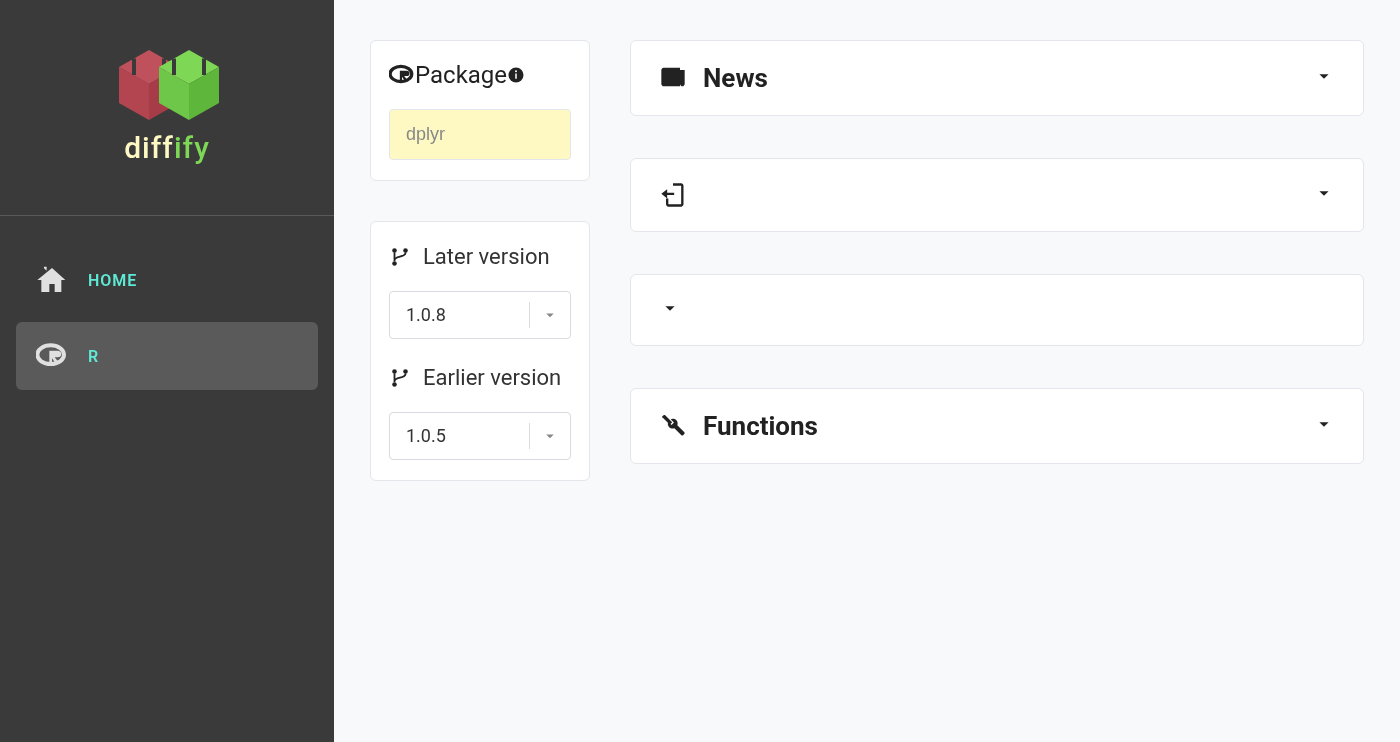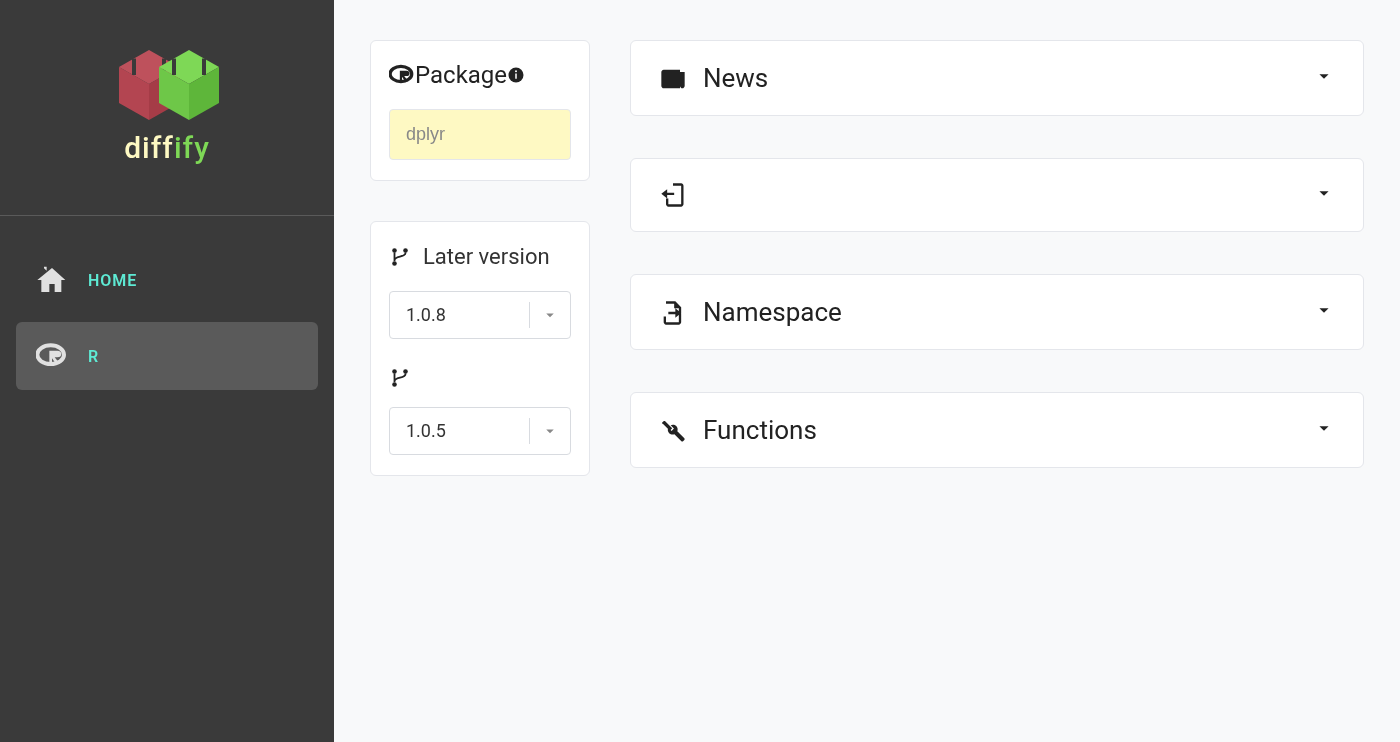--- a/index.html
+++ b/index.html
@@ -190,8 +190,9 @@
     }
     .panel-left {
       display: flex;
-      align-items: flex-end;
+      align-items: flex-start;
       gap: 16px;
+      font-weight: bold;
     }
     .panel-left svg {
       width: 28px;

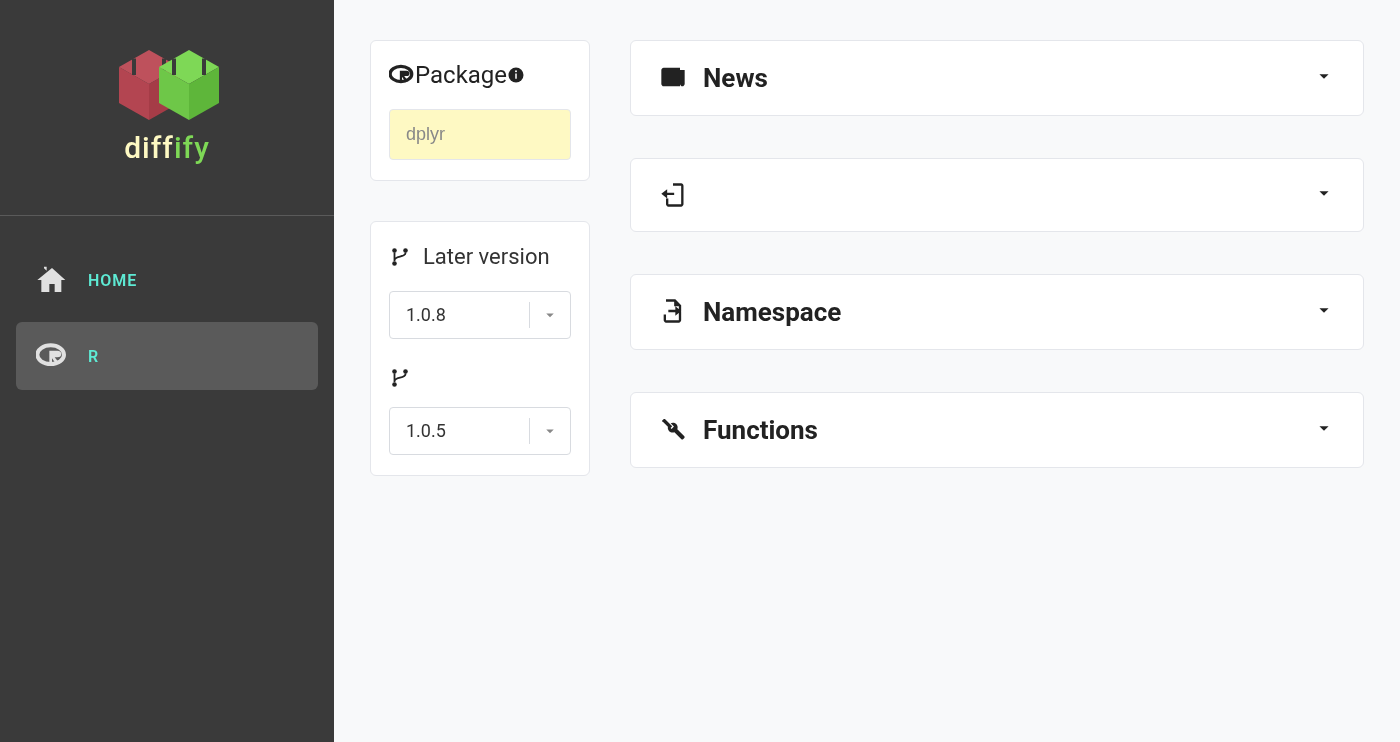--- a/index.html
+++ b/index.html
@@ -348,12 +348,6 @@
       </div>
 
       <div class="panel">
-        <div class="panel-left">
-          <svg viewBox="0 0 24 24">
-            <path d="M6 2h8l5 5v13c0 1-1 2-2 2H6c-1 0-2-1-2-2v-5h2v5h11V8h-4V4H6V2zm8 11H8v-2h6V8l5 4-5 4v-3z"></path>
-          </svg>
-          <span class="panel-title">Namespace</span>
-        </div>
         <div class="panel-chevron">
           <svg viewBox="0 0 24 24">
               <path d="M7 10l5 5 5-5z"></path>

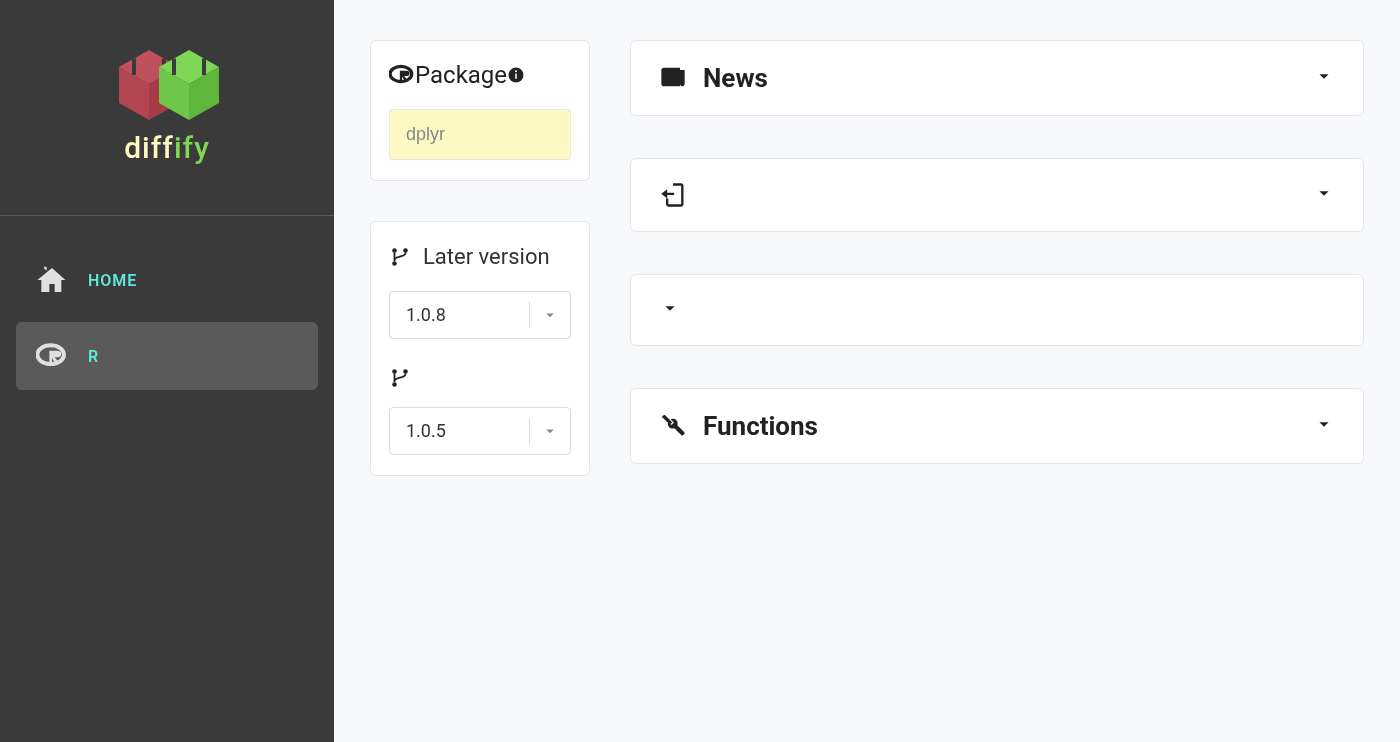--- a/index.html
+++ b/index.html
@@ -303,6 +303,7 @@
               <circle cx="18" cy="5" r="2.5"></circle>
               <path d="M6 7.5v9M18 7.5c0 5-12 3-12 8" fill="none" stroke="#222" stroke-width="2"></path>
             </svg>
+            <span>Earlier version</span>
           </div>
           <div class="select-box">
             <div class="select-value">1.0.5</div>

